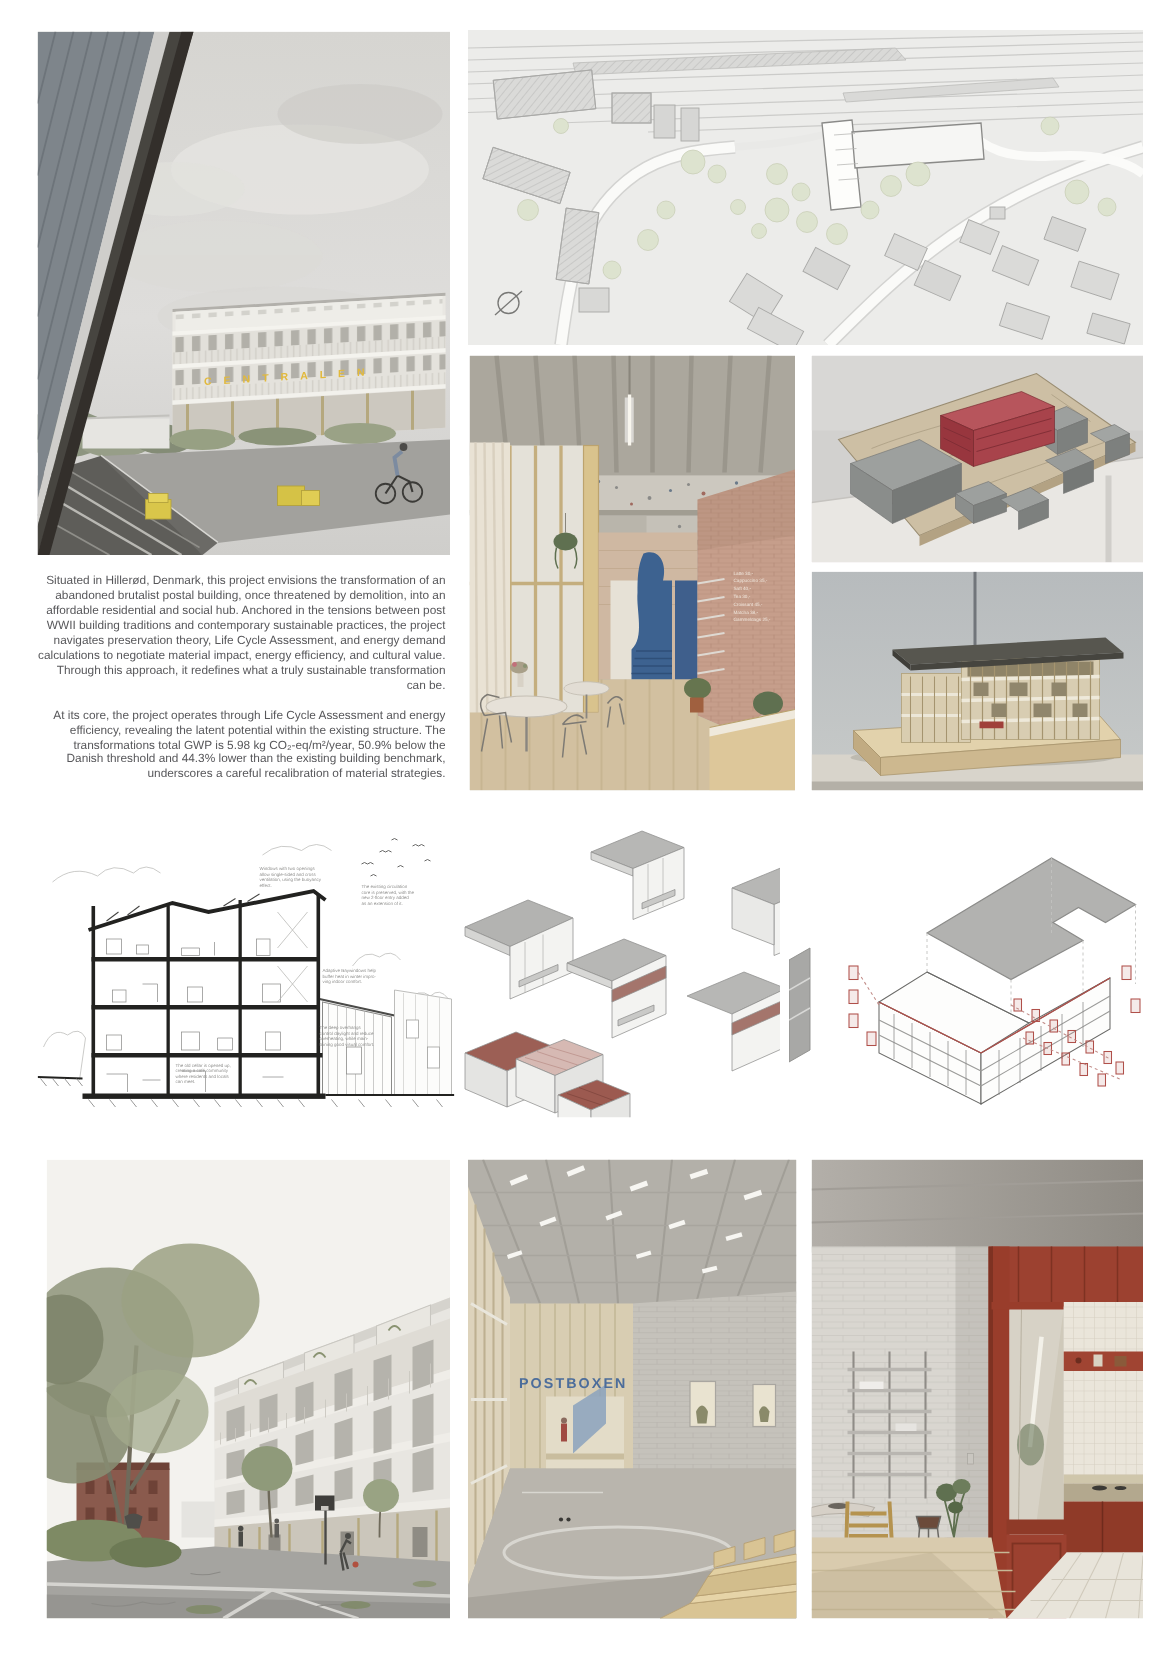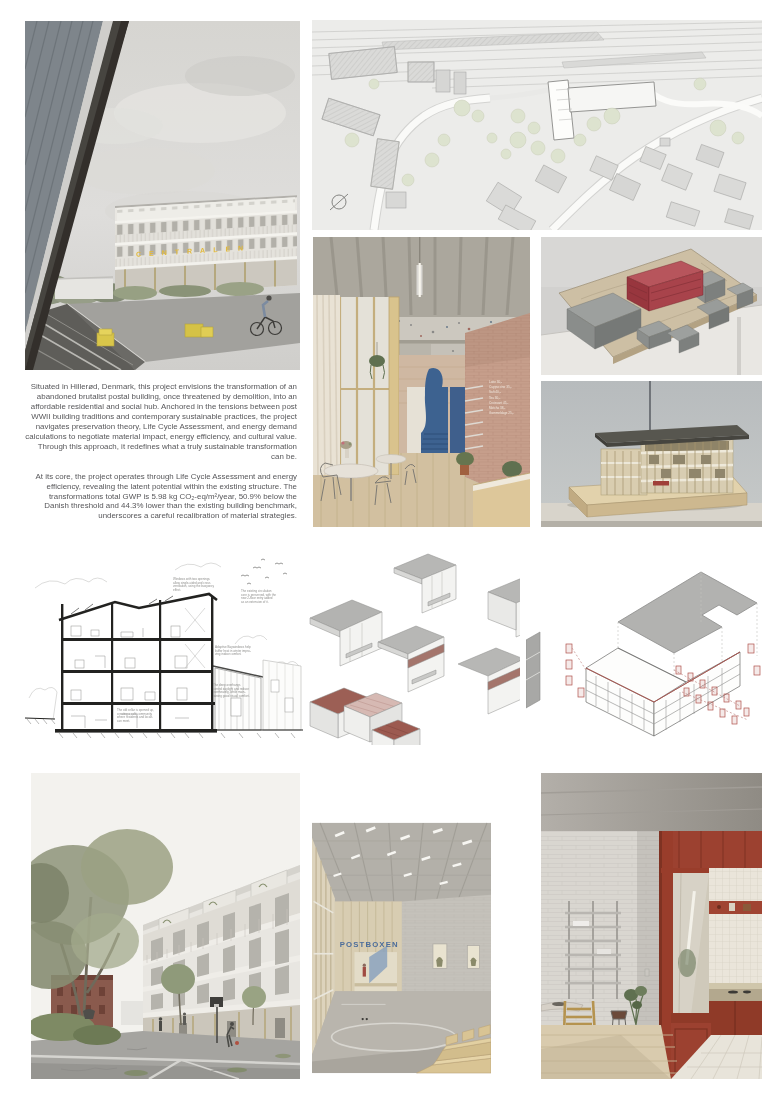--- a/index.html
+++ b/index.html
@@ -940,7 +940,7 @@
     </svg>
   </div>
 
-  <div class="tile" style="left:312px;top:795px;width:179px;height:306px">
+  <div class="tile" style="left:312px;top:773px;width:219px;height:306px">
     <svg viewBox="0 0 219 306">
       <defs>
         <pattern id="hl-block" width="12" height="7" patternUnits="userSpaceOnUse">

